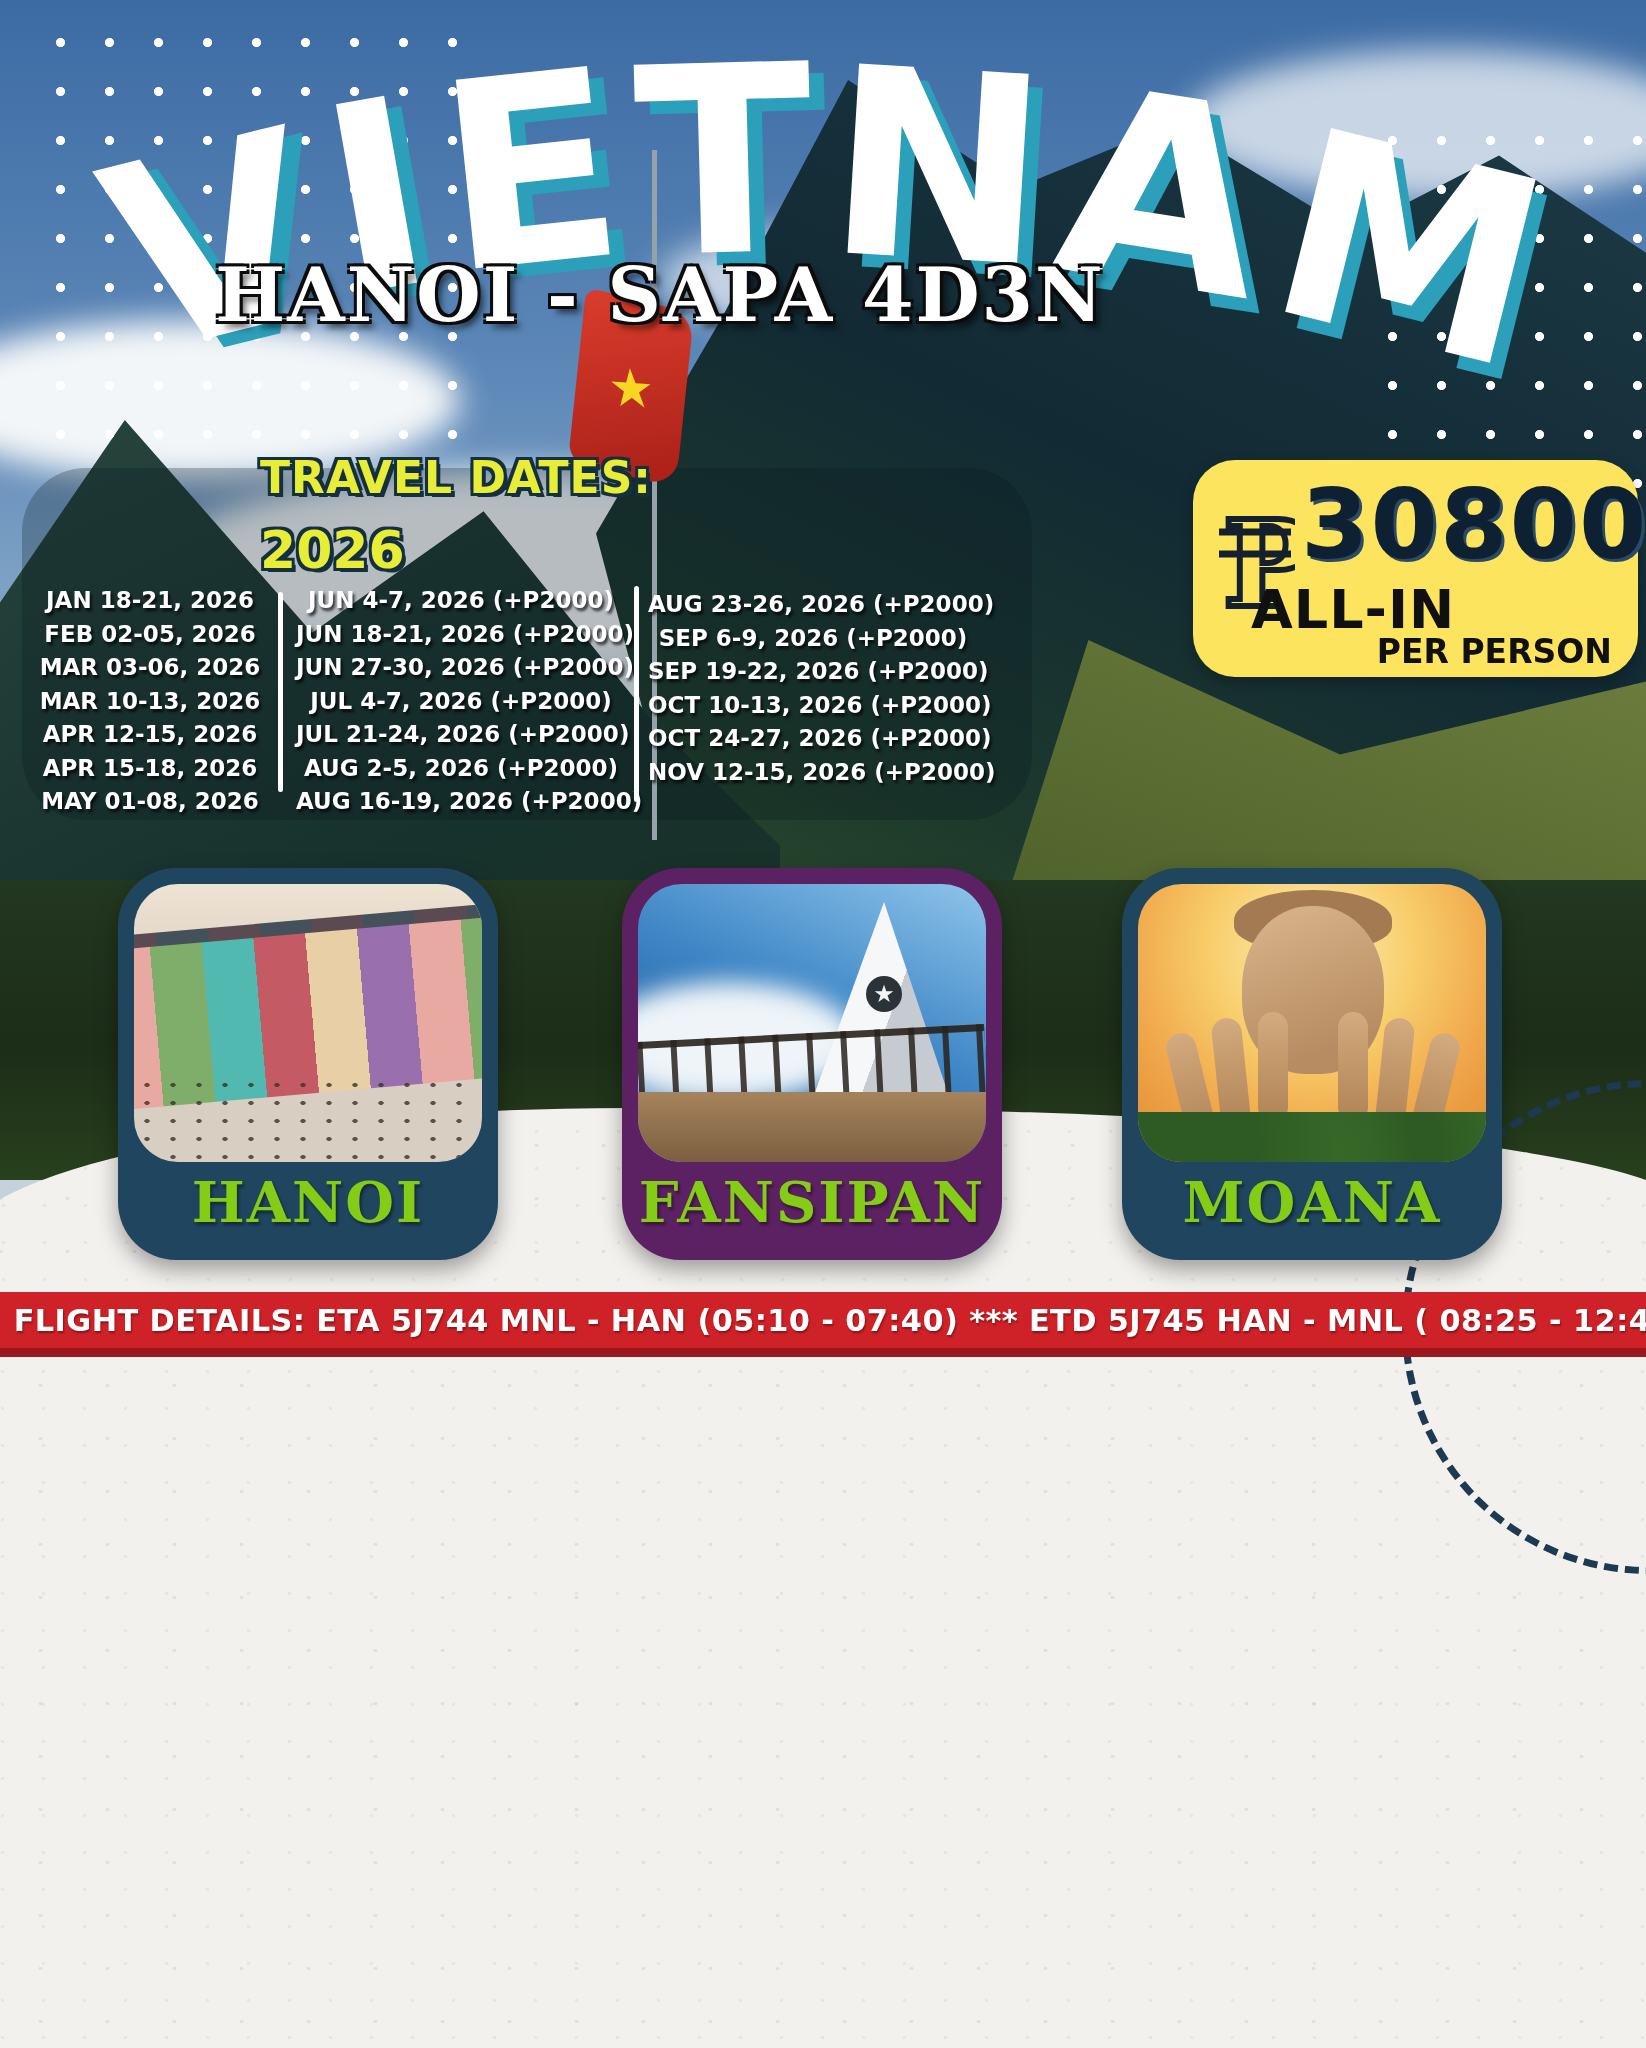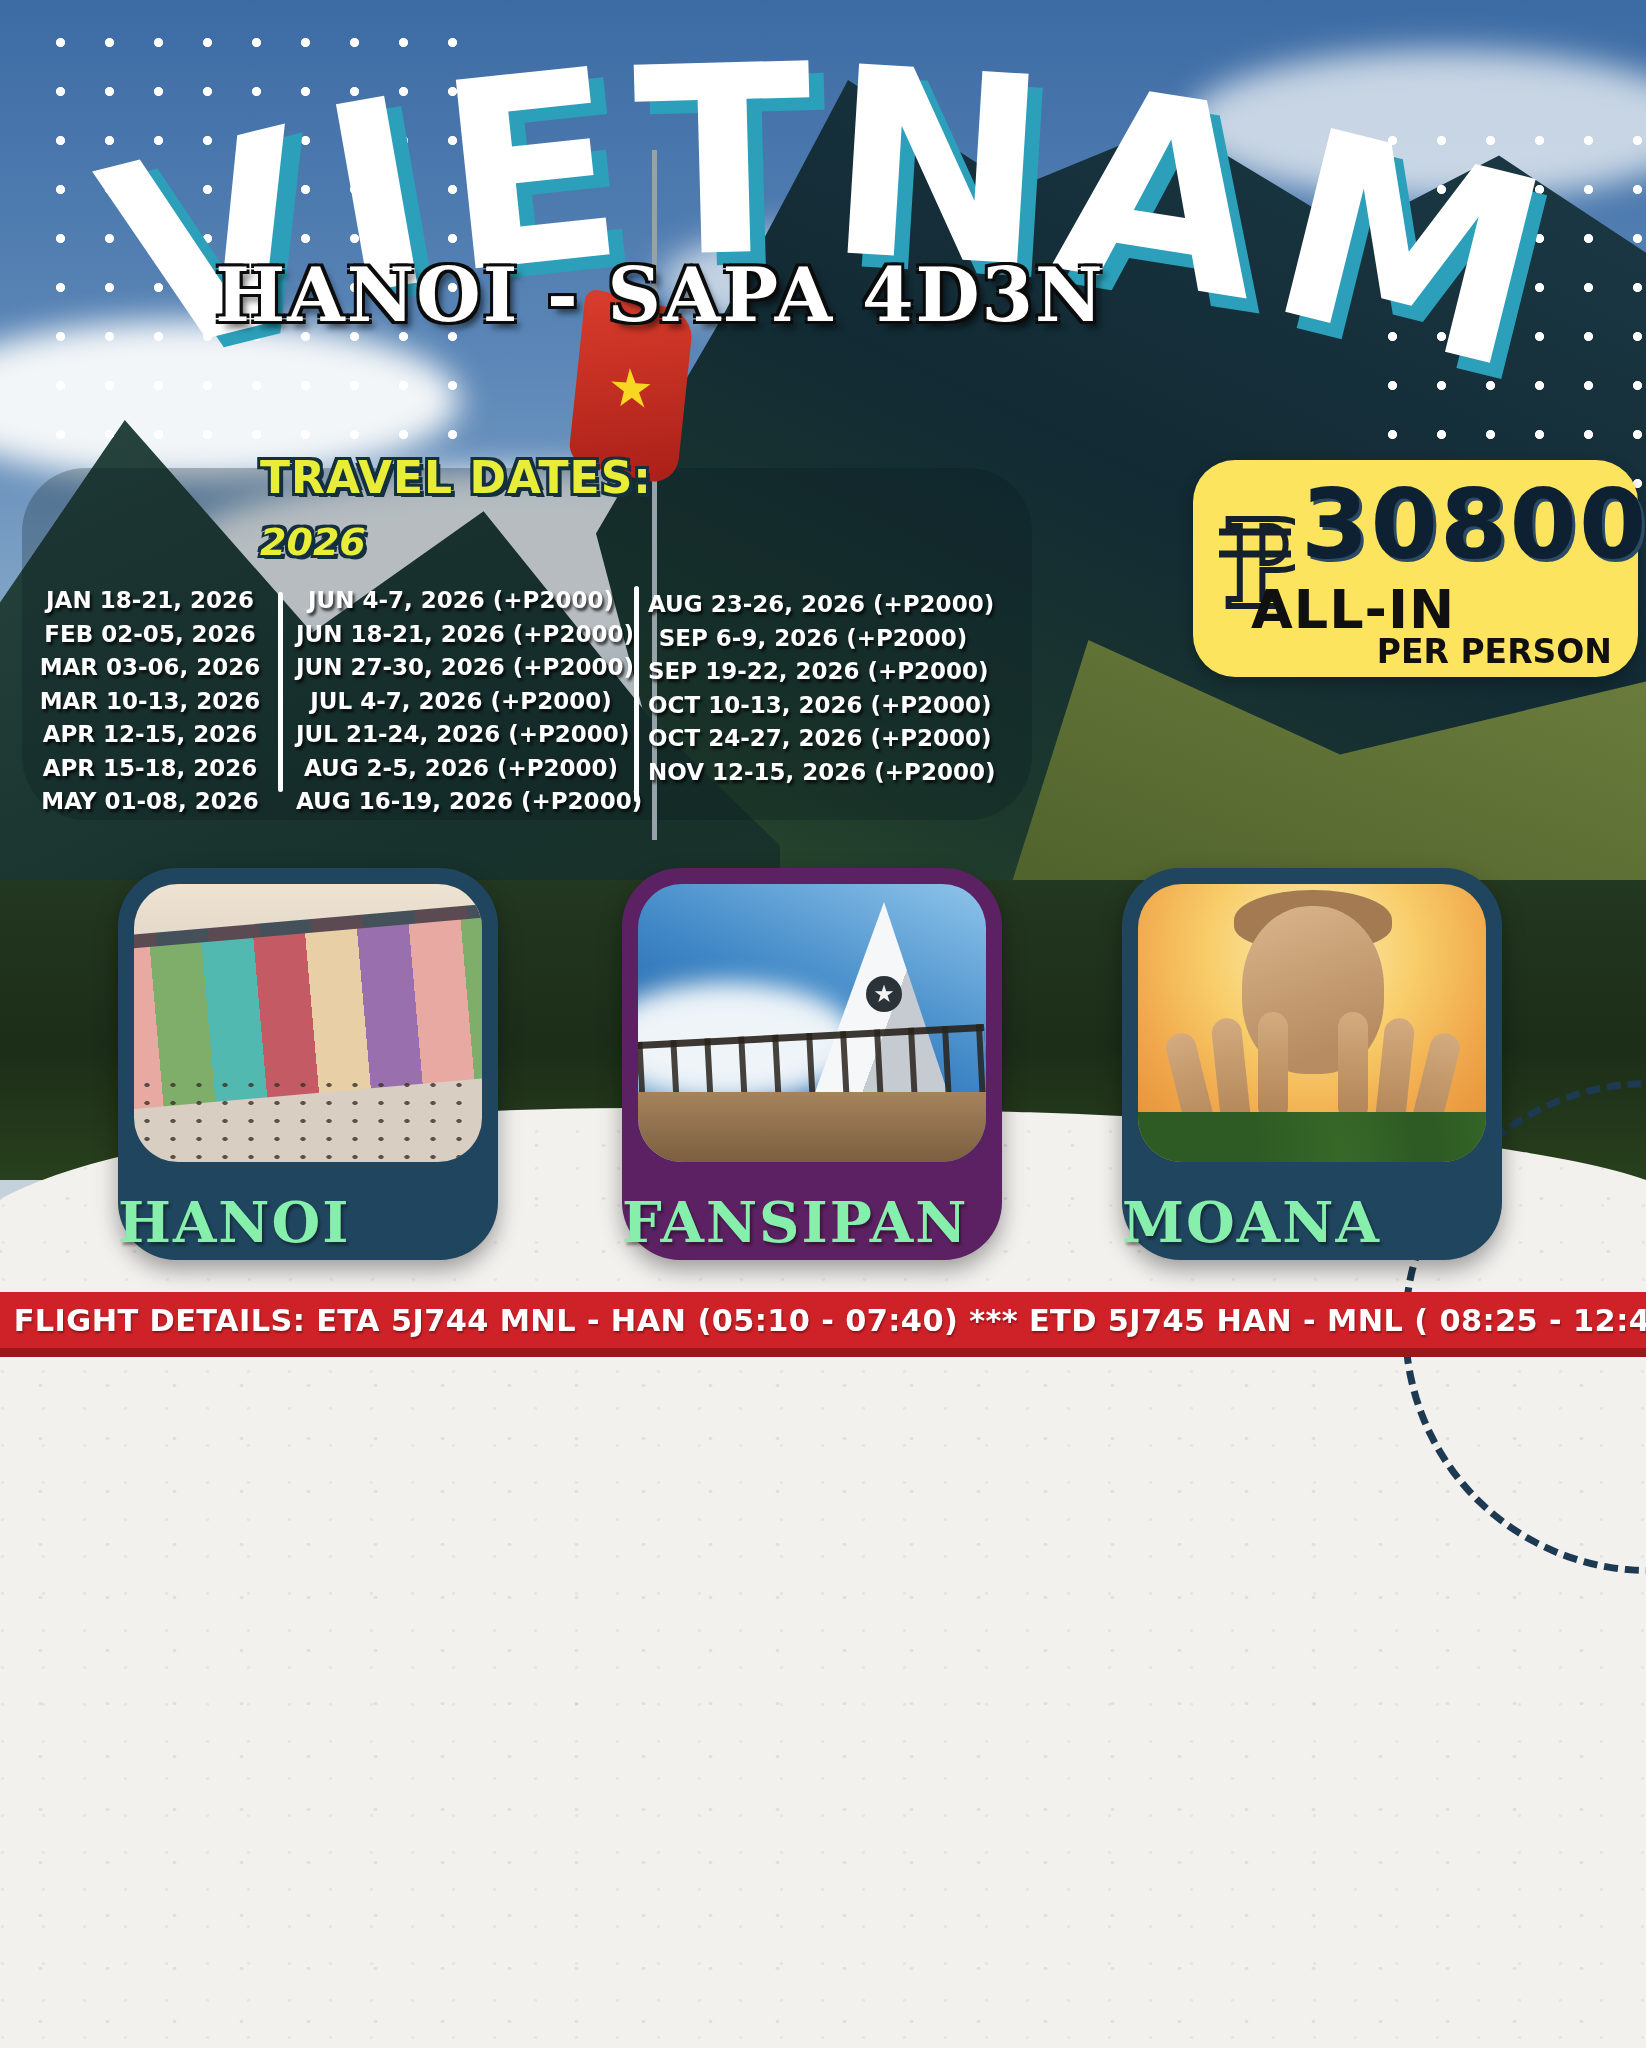--- a/index.html
+++ b/index.html
@@ -59,7 +59,7 @@
   .yellow-head{position:absolute;z-index:4;text-align:left;font-weight:bold;color:#e8ee38;
      text-shadow:-3px -3px 0 #14303e,3px -3px 0 #14303e,-3px 3px 0 #14303e,4px 4px 0 #14303e;}
   #travel-dates-label{left:260px;top:452px;width:500px;font-size:44px;letter-spacing:1px;}
-  #travel-year{left:260px;top:520px;width:500px;font-size:38px;font-style:italic;}
+  #travel-year{left:260px;top:520px;width:500px;font-size:52px;}
 
   .date-col{position:absolute;z-index:4;top:584px;text-align:center;color:#ffffff;font-weight:bold;
             font-size:23px;line-height:33.5px;text-shadow:2px 3px 3px rgba(0,0,0,.75);white-space:nowrap;}

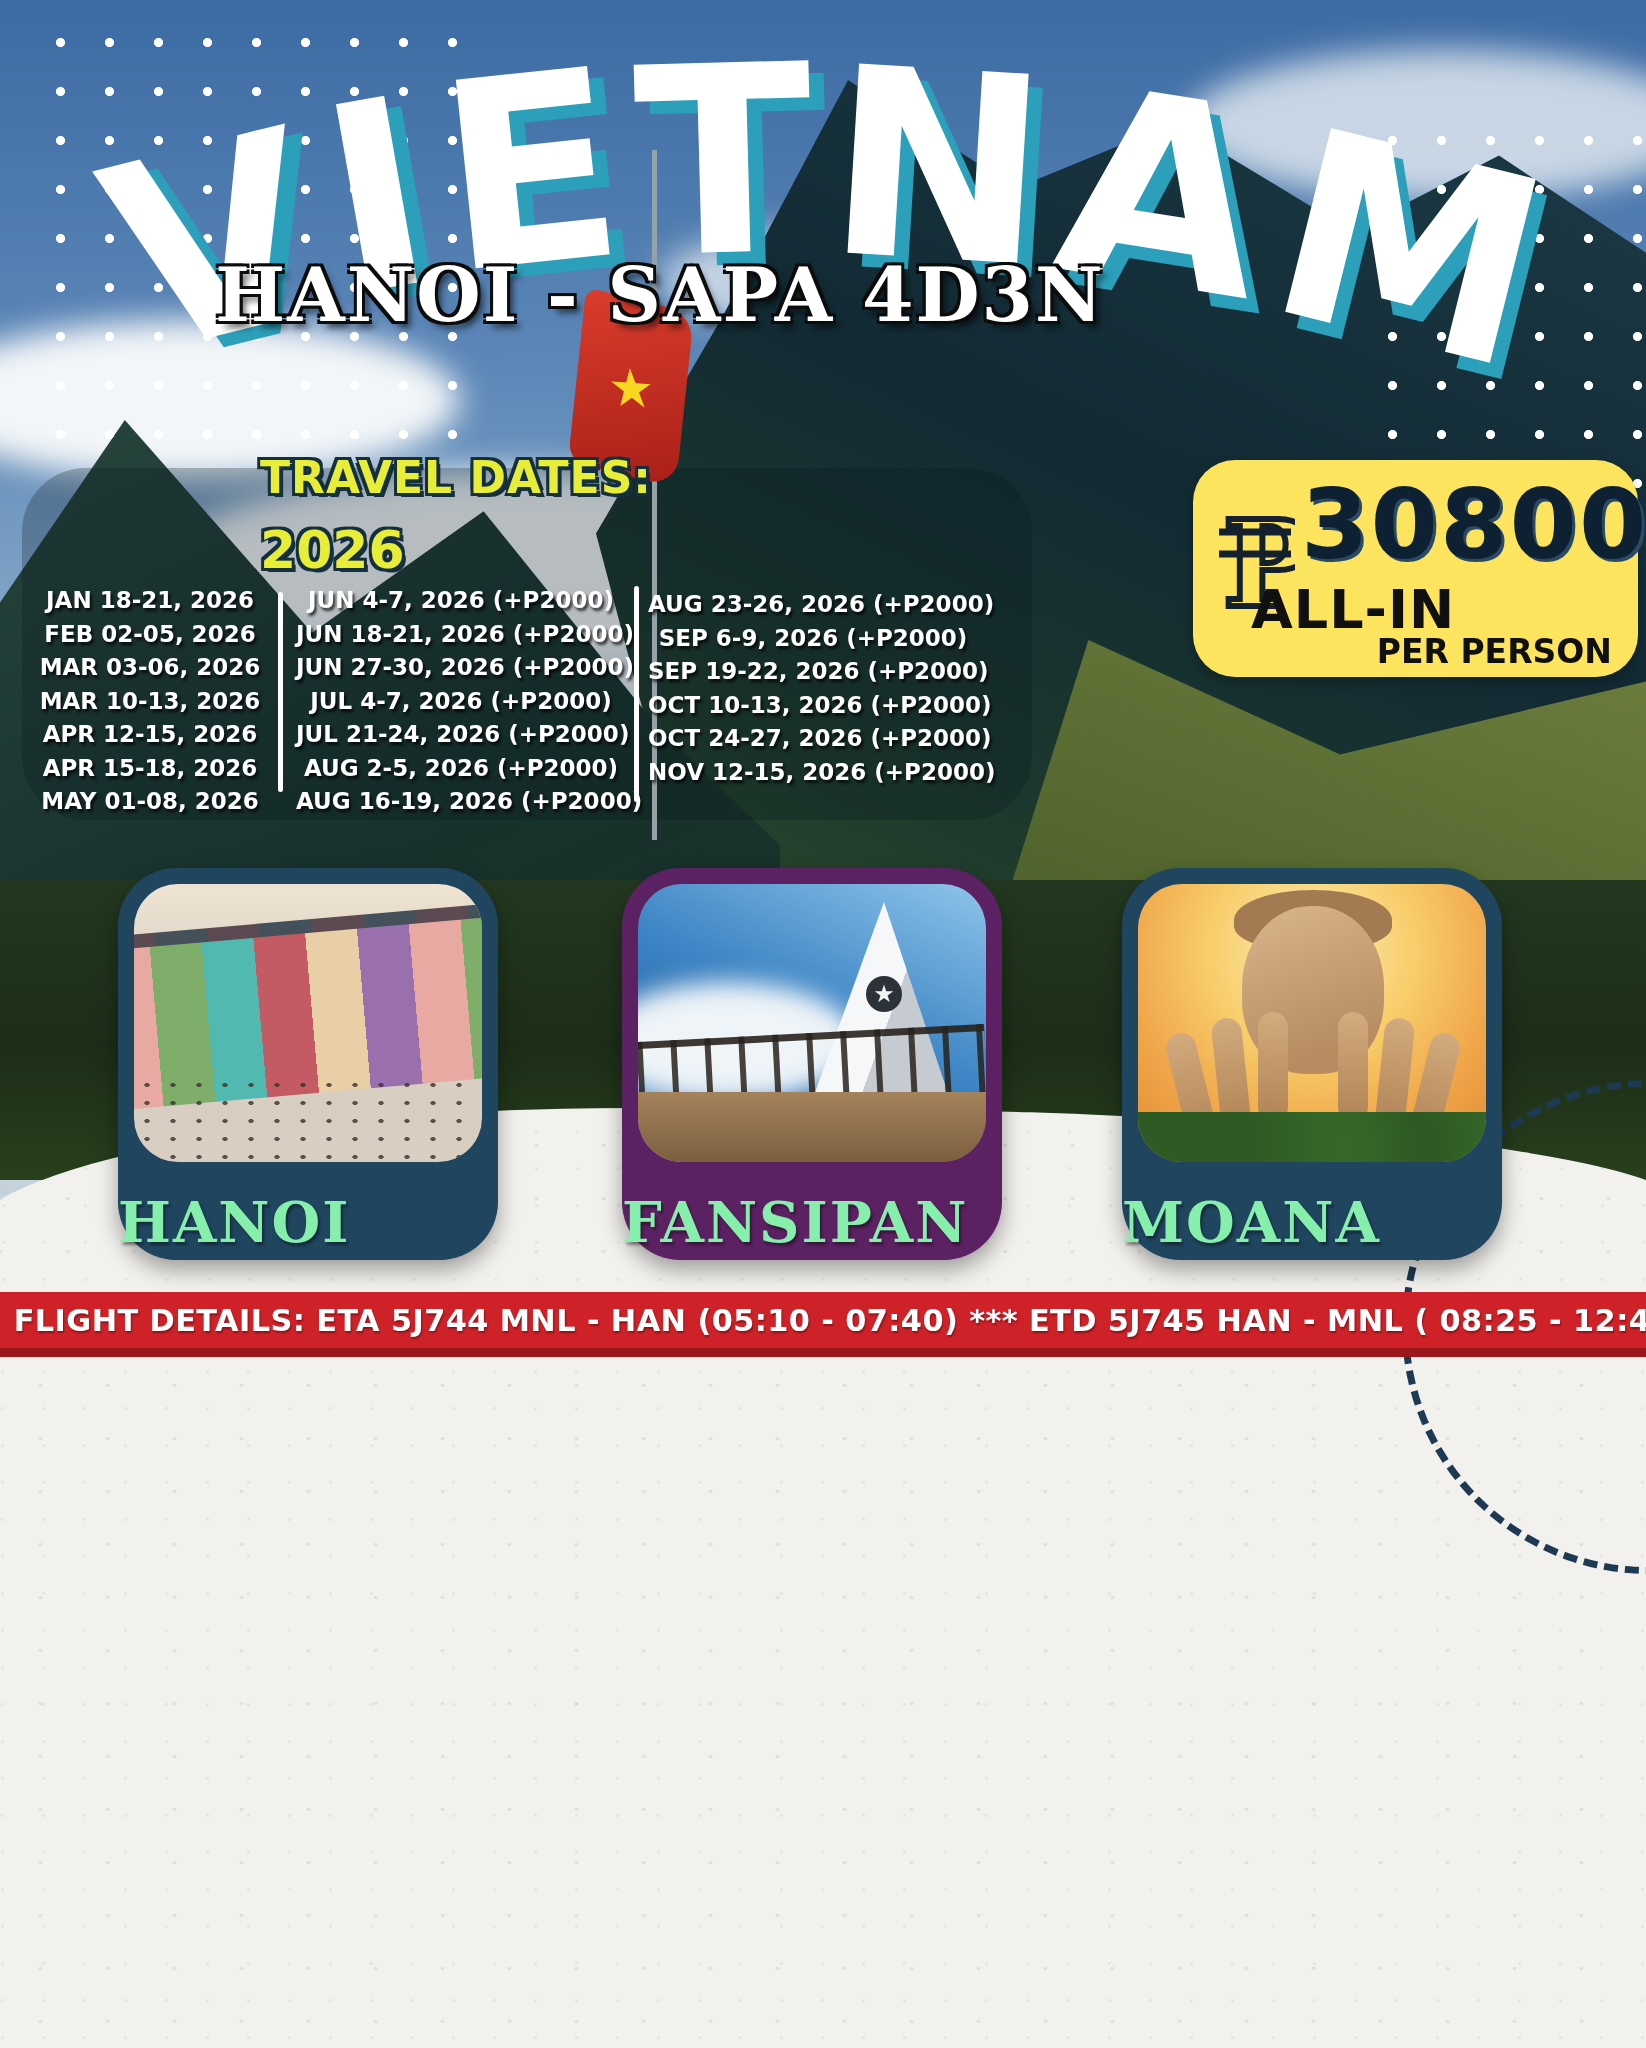--- a/index.html
+++ b/index.html
@@ -99,8 +99,8 @@
   #card-fansipan{left:622px;background:#5c2162;}
   #card-moana{left:1122px;background:#20455f;}
   .card-photo{position:absolute;left:16px;top:16px;right:16px;height:278px;border-radius:44px;overflow:hidden;}
-  .card-label{position:absolute;left:0;right:0;bottom:2px;height:72px;
-     font-family:"DejaVu Serif","Liberation Serif",serif;font-weight:bold;font-size:56px;color:#86efac;
+  .card-label{position:absolute;left:0;right:0;bottom:22px;height:72px;text-align:center;
+     font-family:"DejaVu Serif","Liberation Serif",serif;font-weight:bold;font-size:56px;color:#84cc16;
      letter-spacing:2px;line-height:72px;text-shadow:2px 3px 3px rgba(0,0,0,.4);}
 
   

